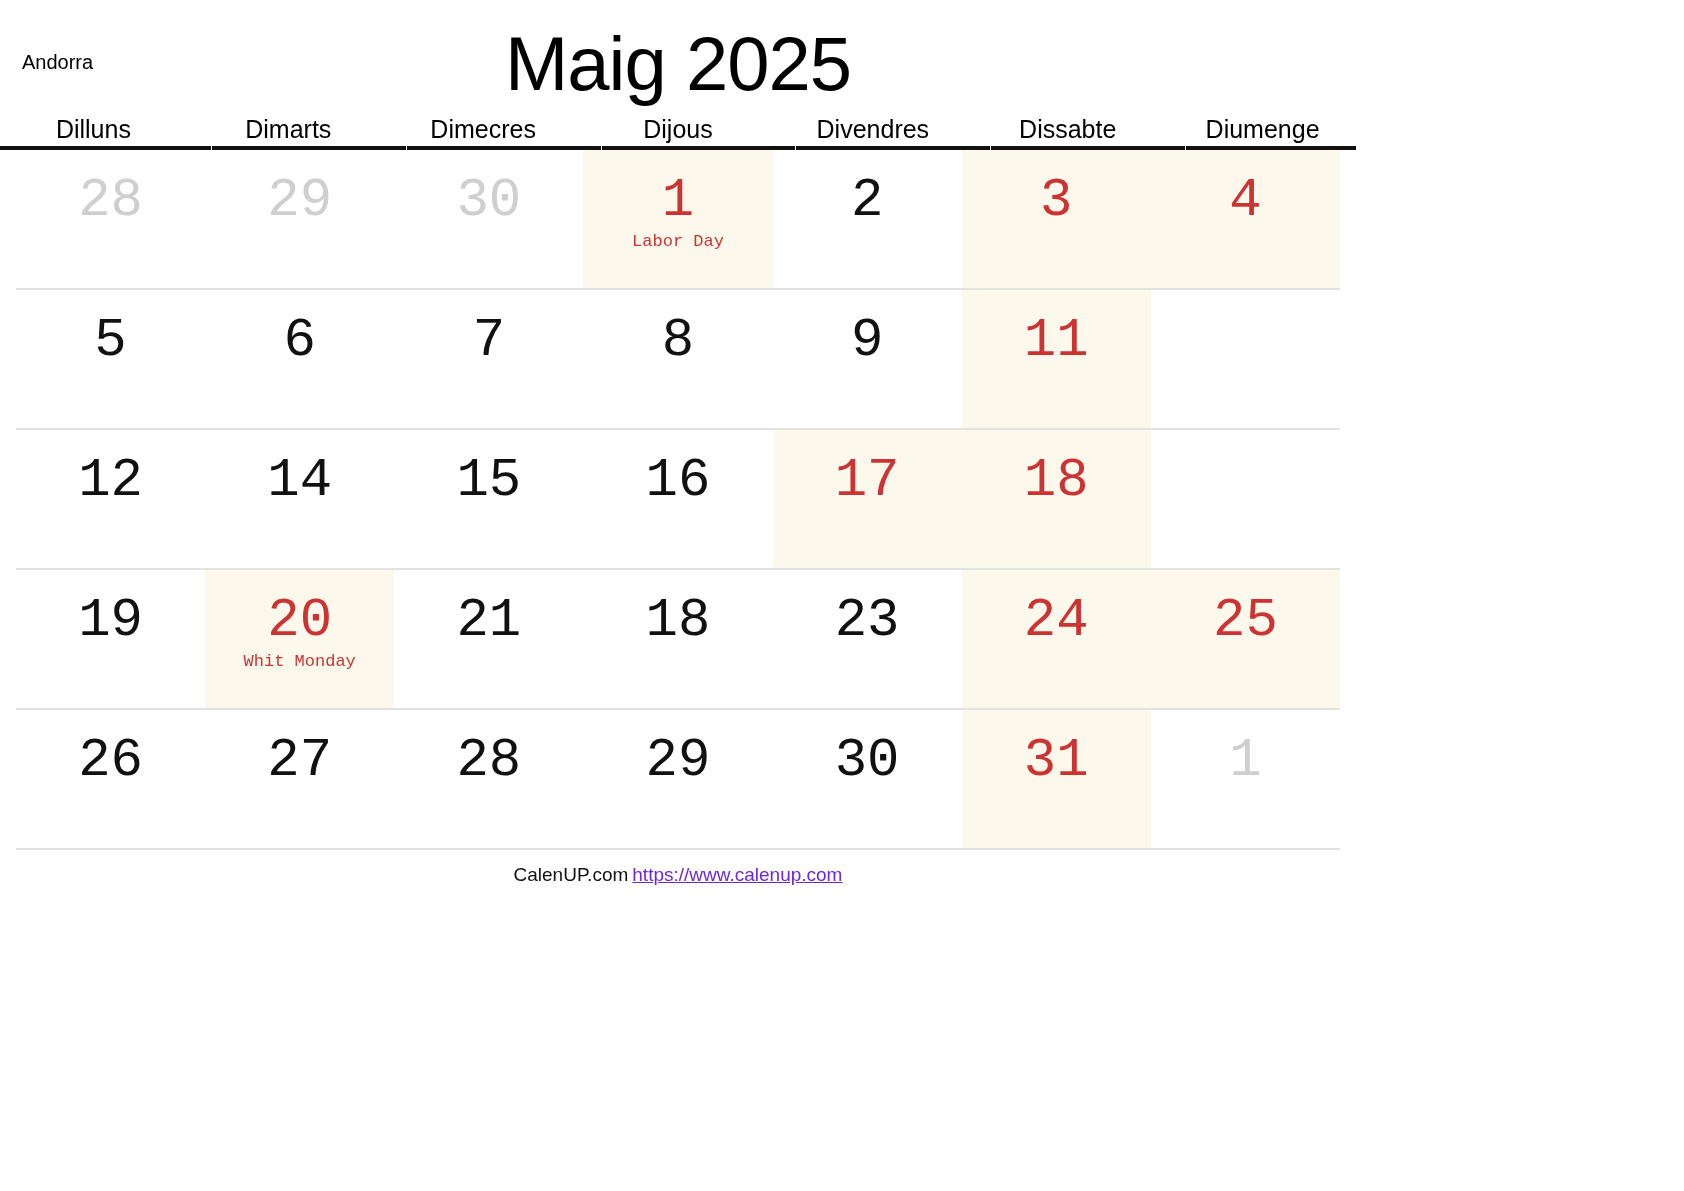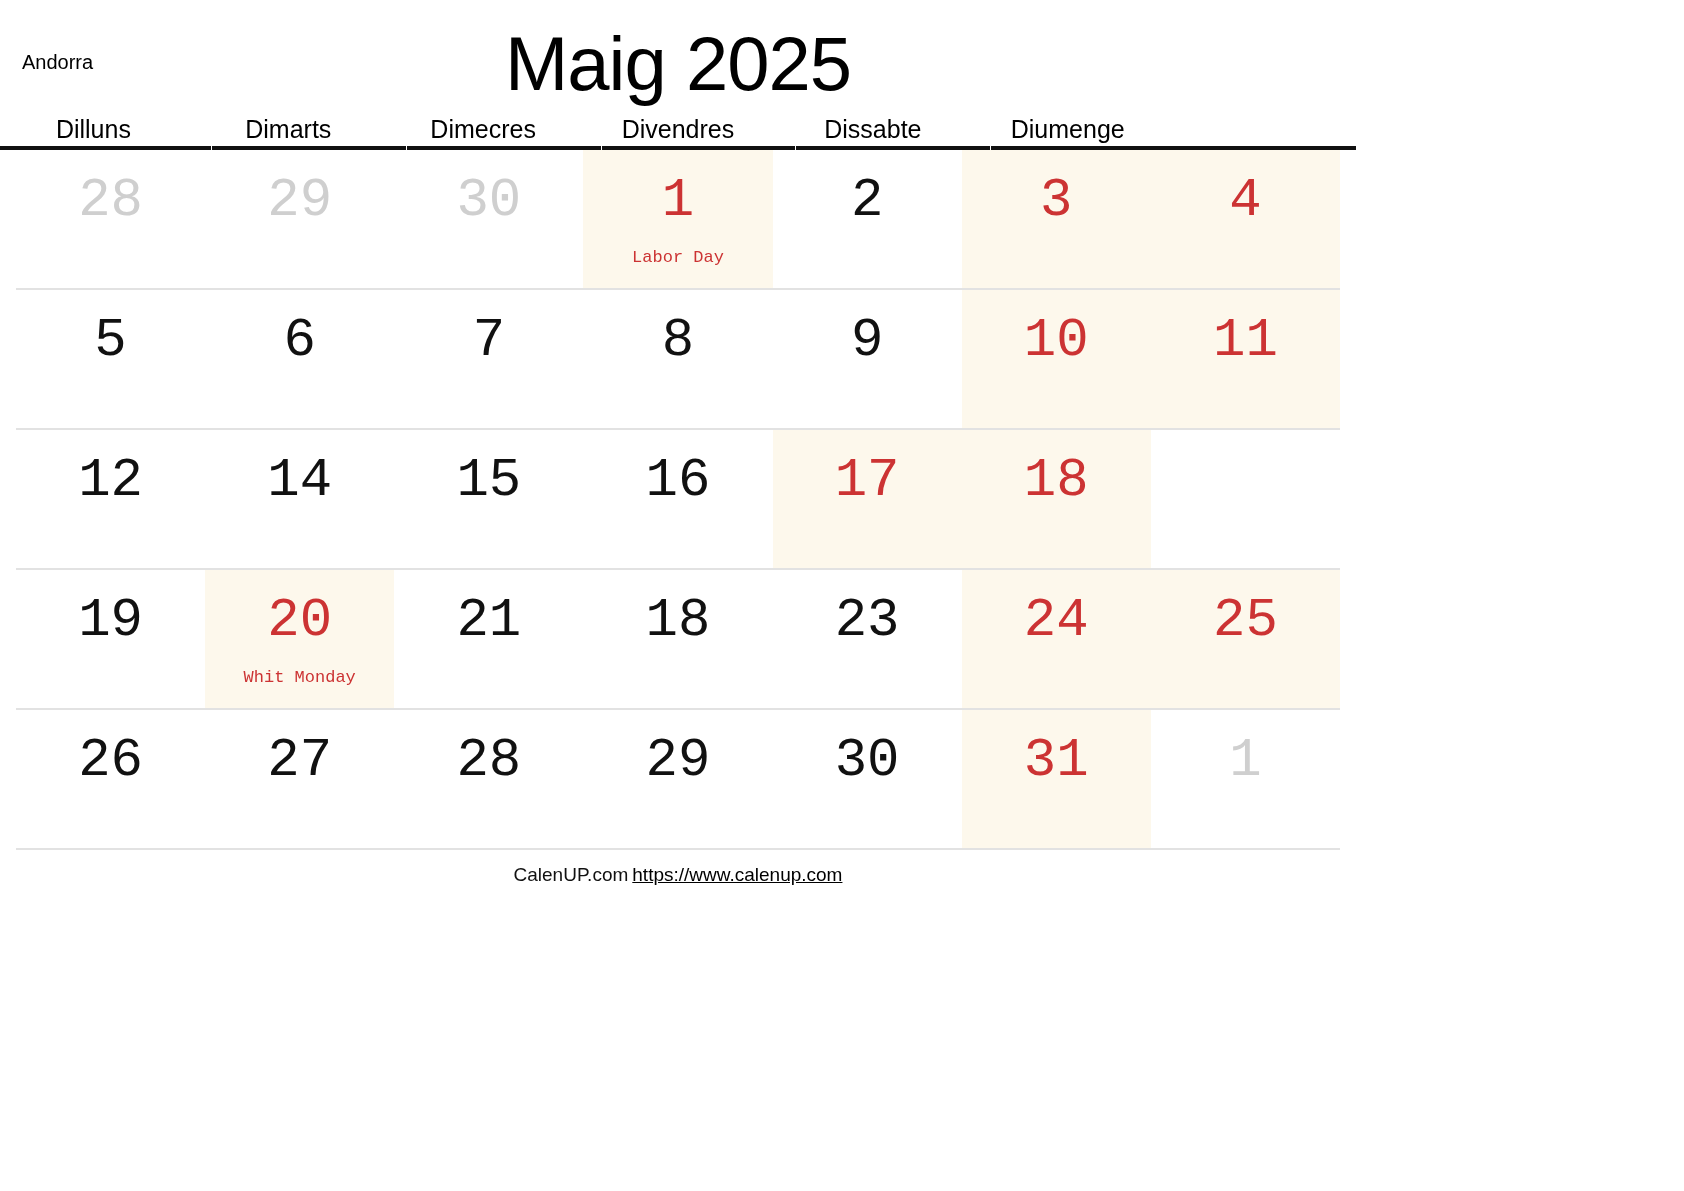--- a/index.html
+++ b/index.html
@@ -155,6 +155,9 @@
         <span>Dimecres</span>
       </div>
       <div class="weekday-cell">
+        <span>Dijous</span>
+      </div>
+      <div class="weekday-cell">
         <span>Divendres</span>
       </div>
       <div class="weekday-cell">

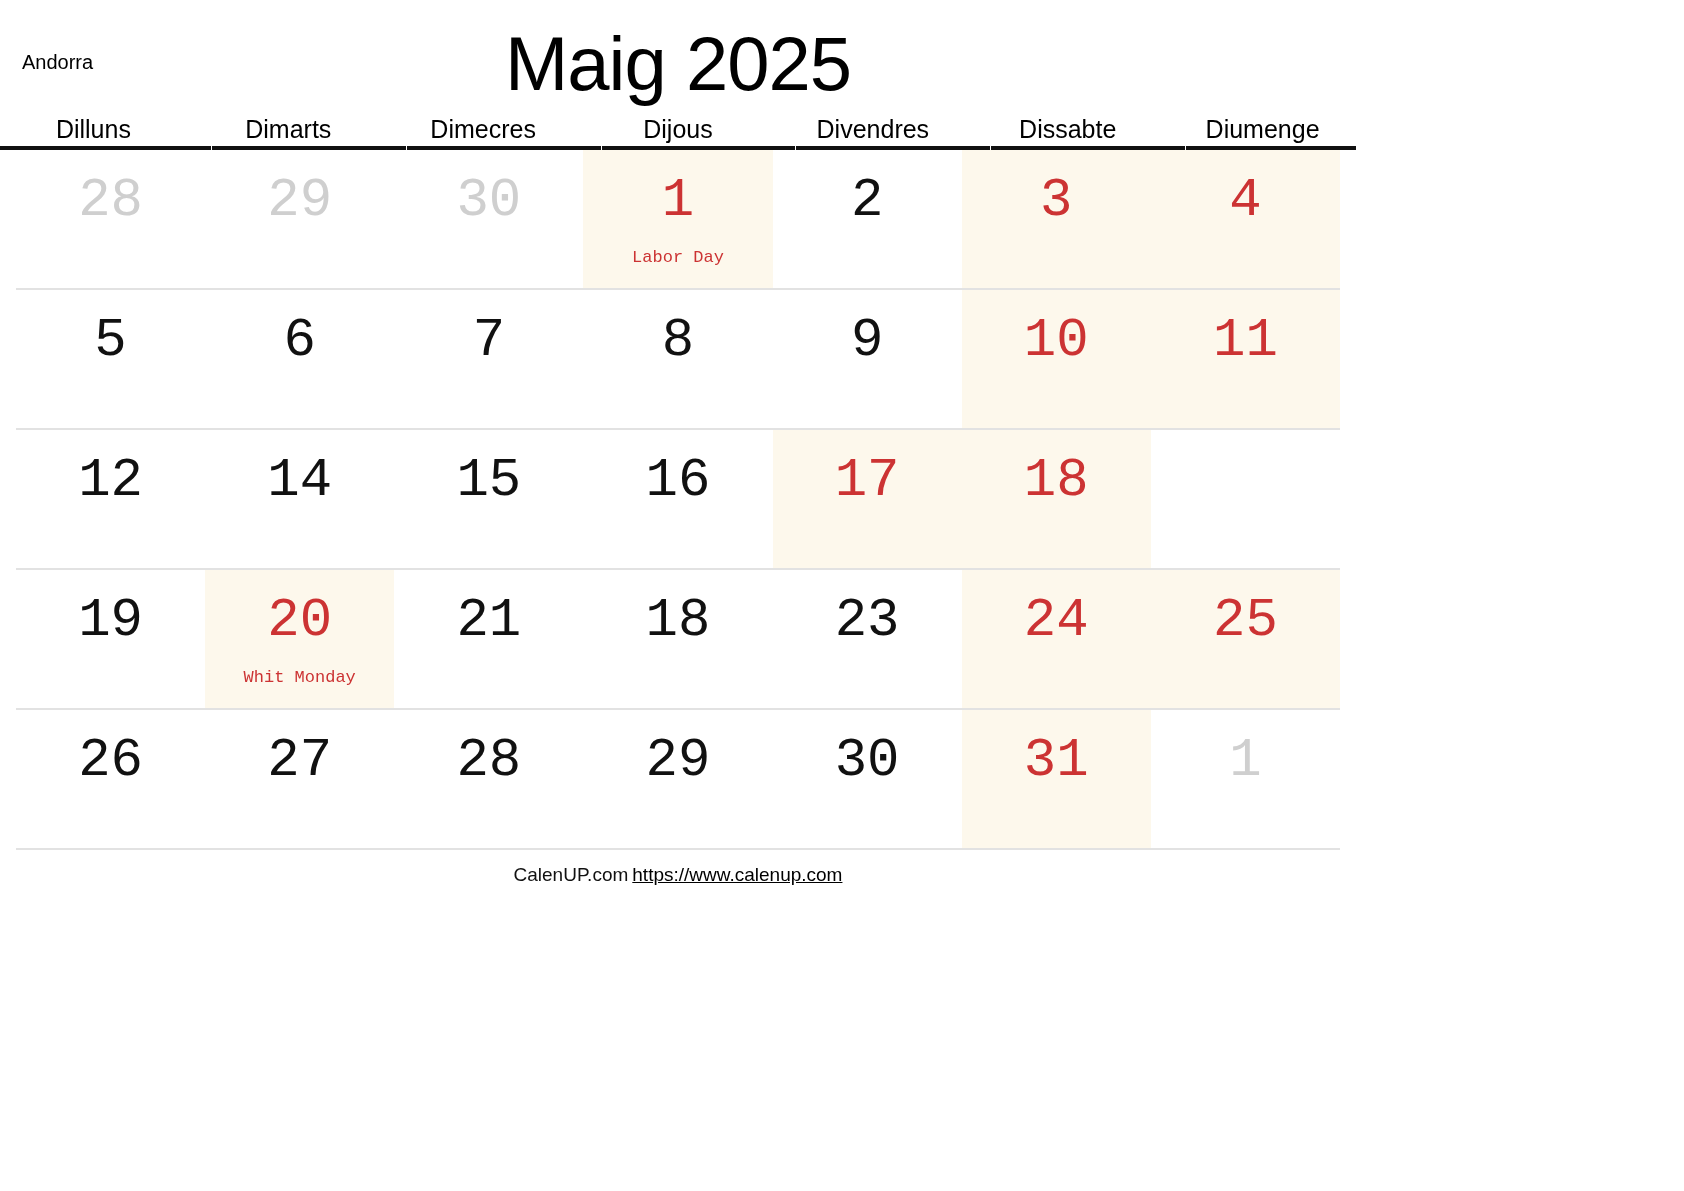--- a/index.html
+++ b/index.html
@@ -113,7 +113,7 @@
   .day-cell.red .day-num { color: #cc3333; }
   .day-cell.muted .day-num { color: #cfcfcf; }
   .holiday-name {
-    margin-top: 16px;
+    margin-top: 0;
     font-size: 17px;
     line-height: 20px;
     color: #cc3333;

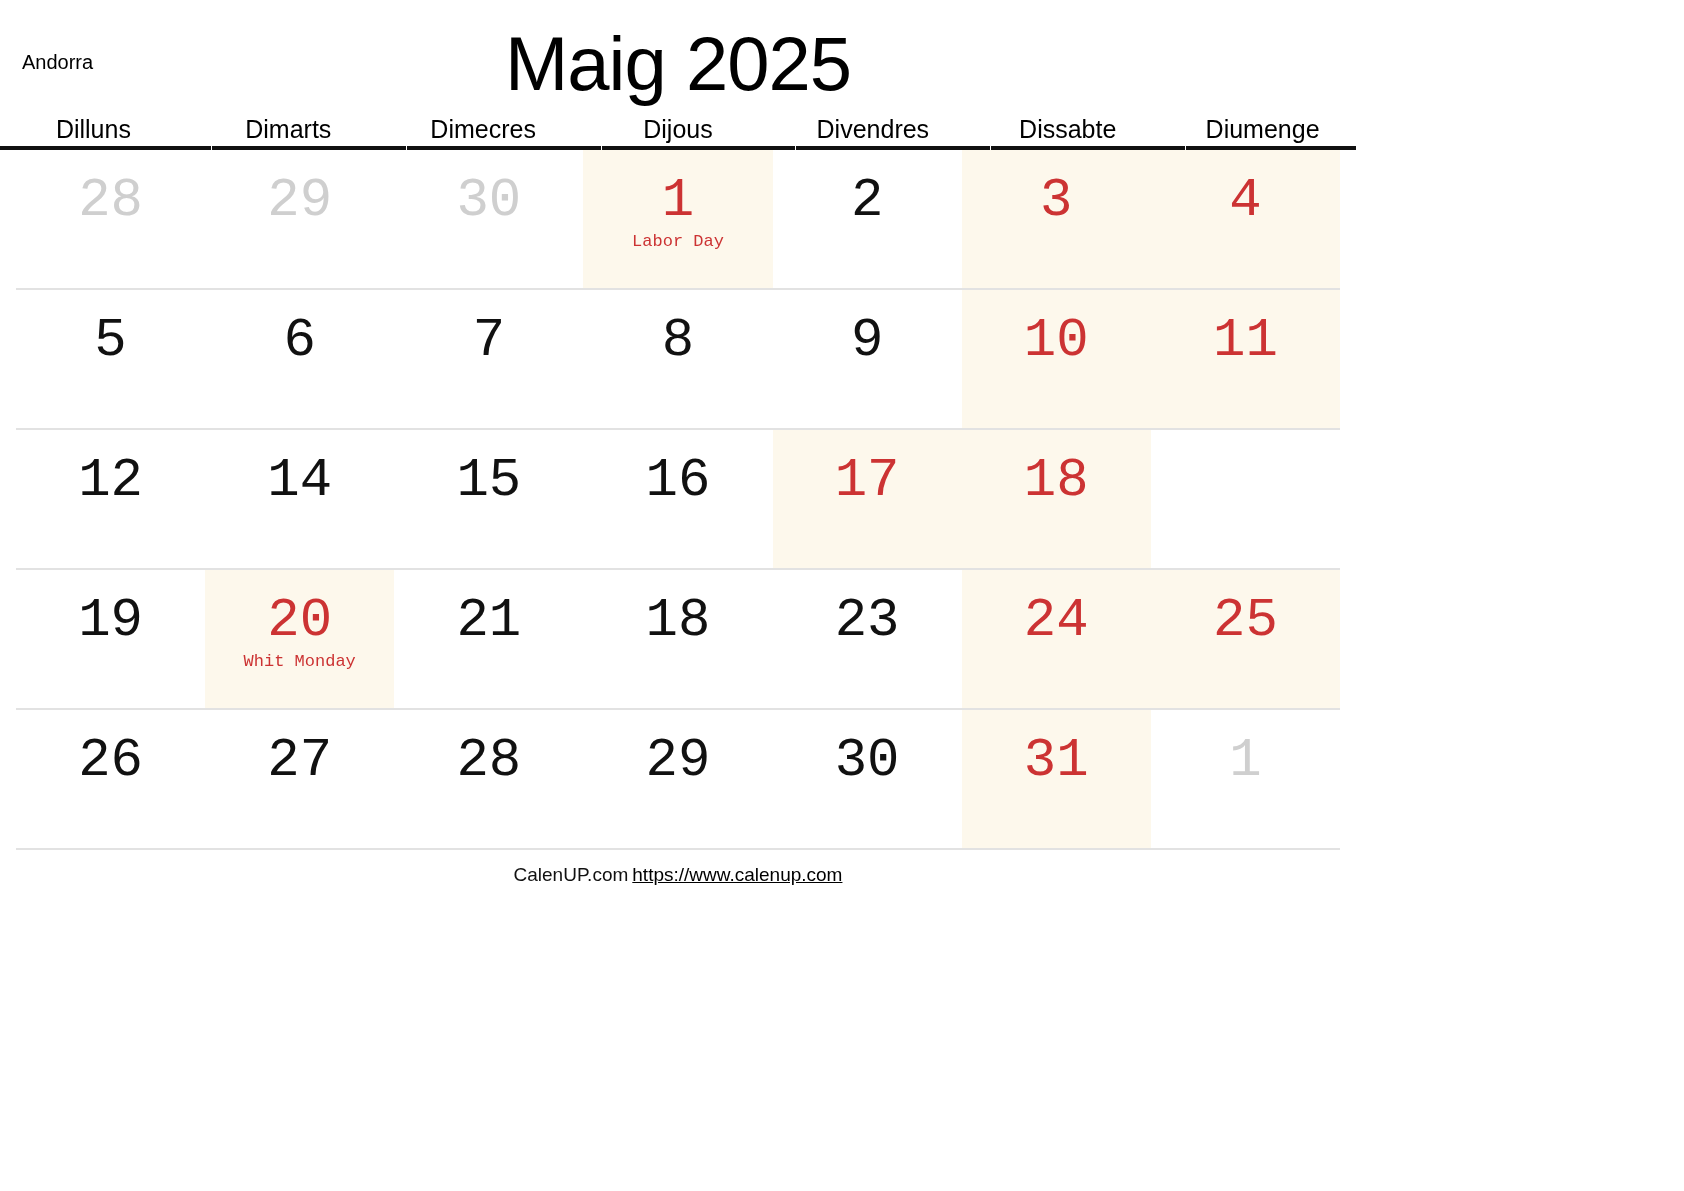--- a/index.html
+++ b/index.html
@@ -210,9 +210,6 @@
           <div class="day-num">9</div>
         </div>
         <div class="day-cell red weekend-bg">
-          <div class="day-num">10</div>
-        </div>
-        <div class="day-cell red weekend-bg">
           <div class="day-num">11</div>
         </div>
       </div>

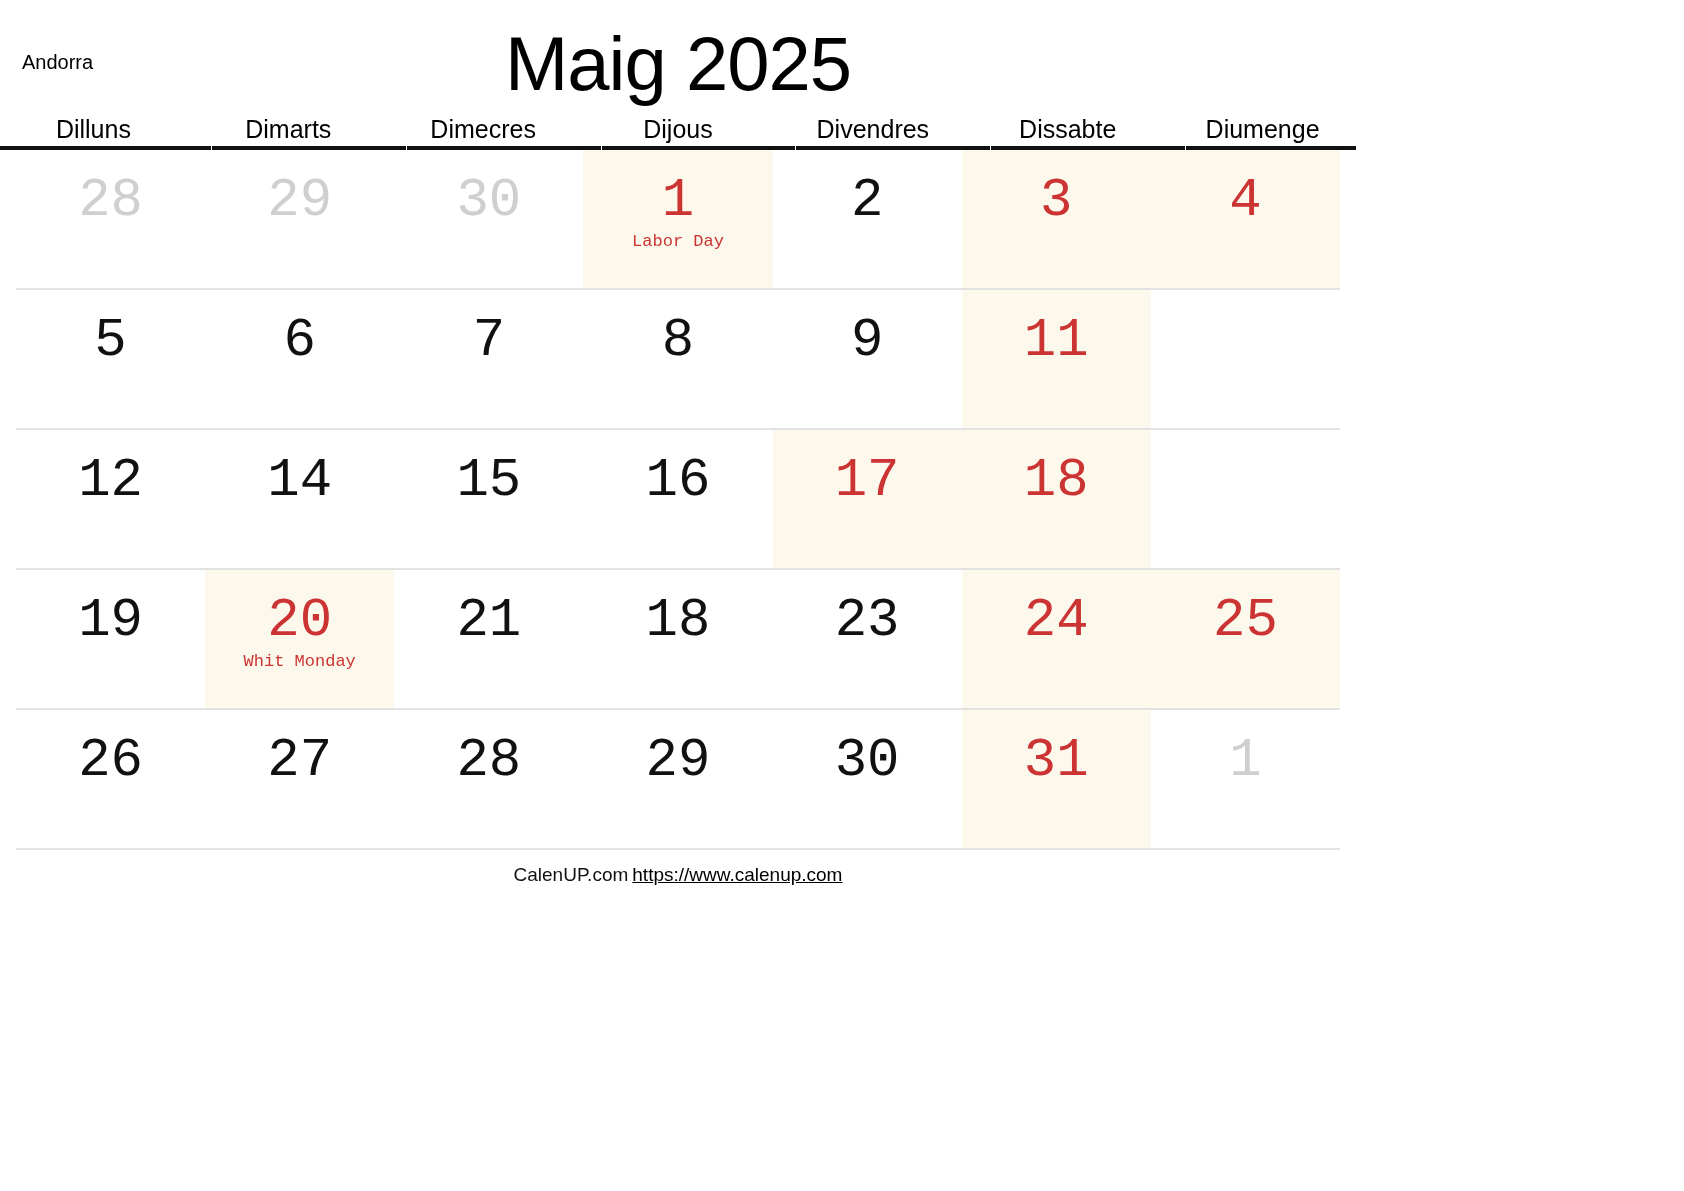--- a/index.html
+++ b/index.html
@@ -132,7 +132,7 @@
     line-height: 22px;
   }
   .footer-brand { color: #111111; }
-  .footer-url { color: #000000; text-decoration: underline; }
+  .footer-url { color: #6d28d9; text-decoration: underline; }
 </style>
 </head>
 <body>

